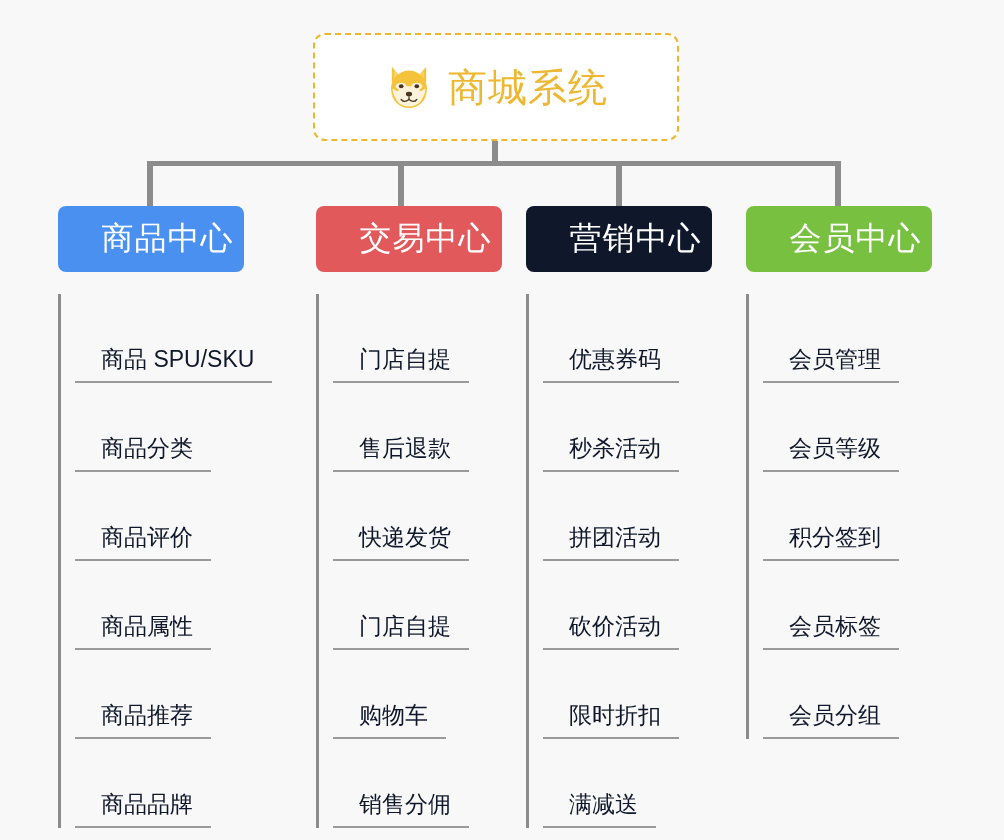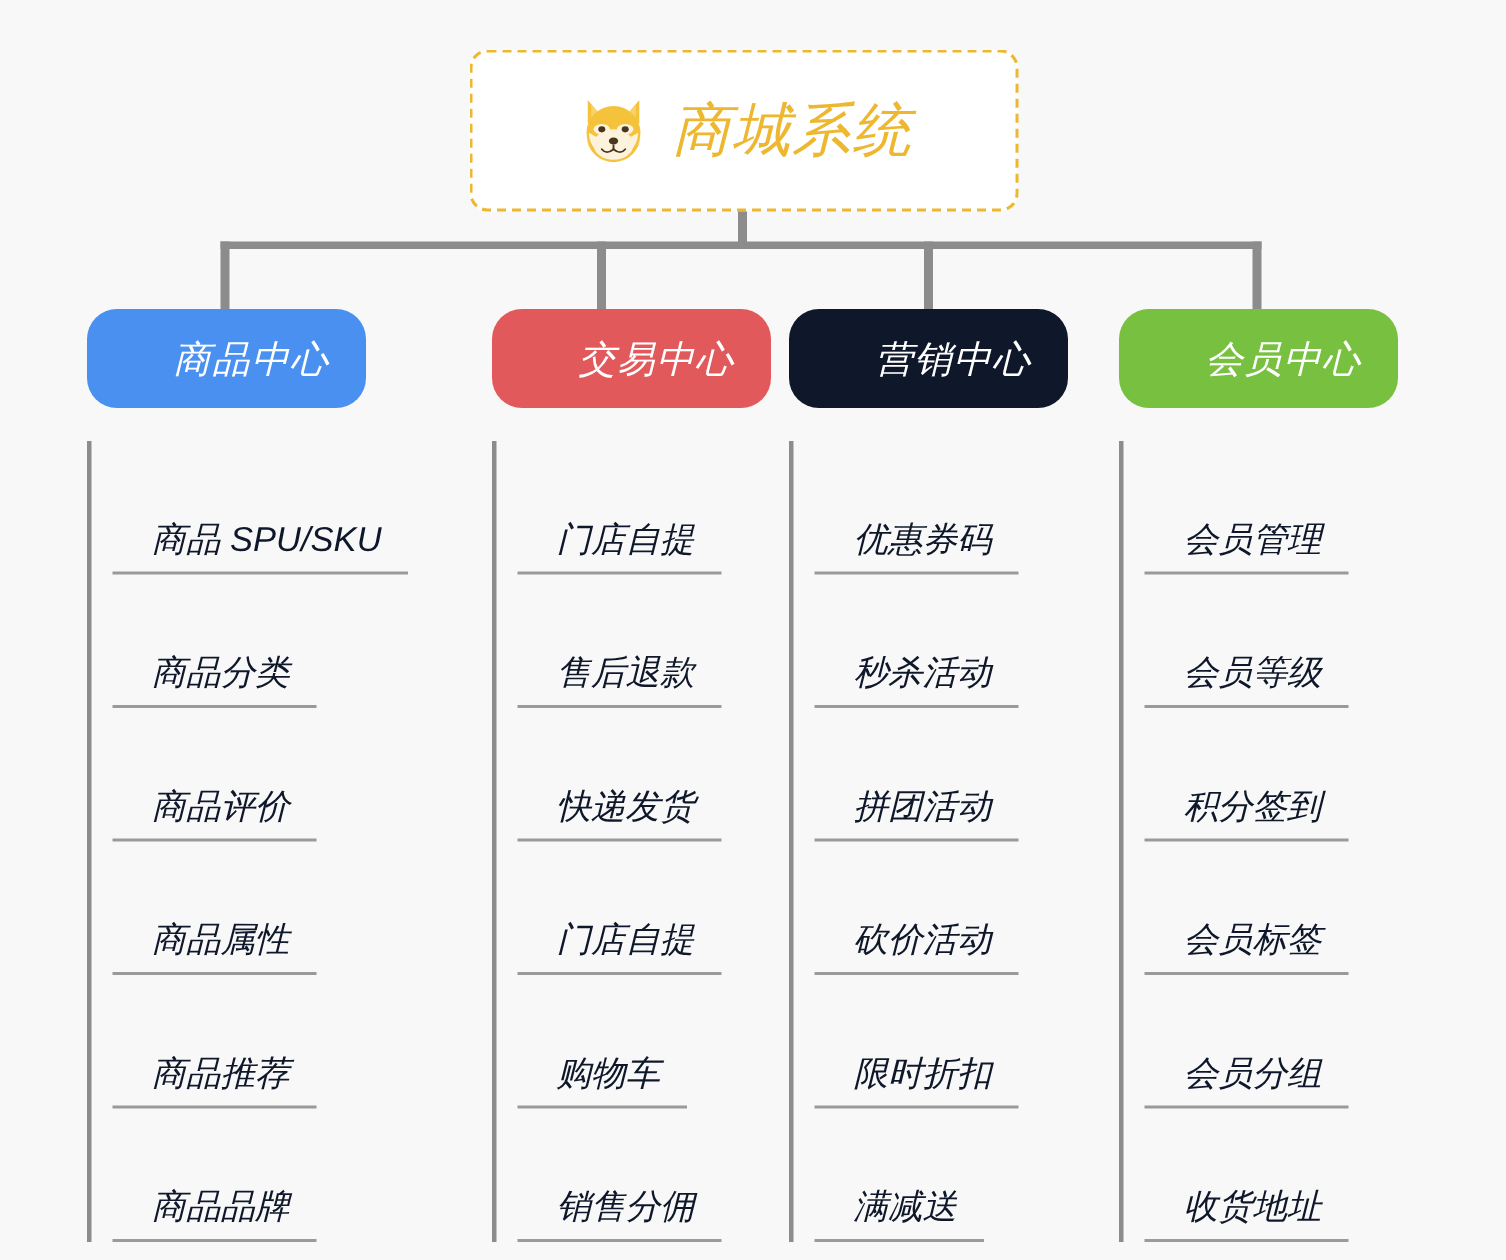--- a/index.html
+++ b/index.html
@@ -17,7 +17,6 @@
     position: relative;
     width: 1004px;
     height: 840px;
-    font-style: italic;
   }
 
   

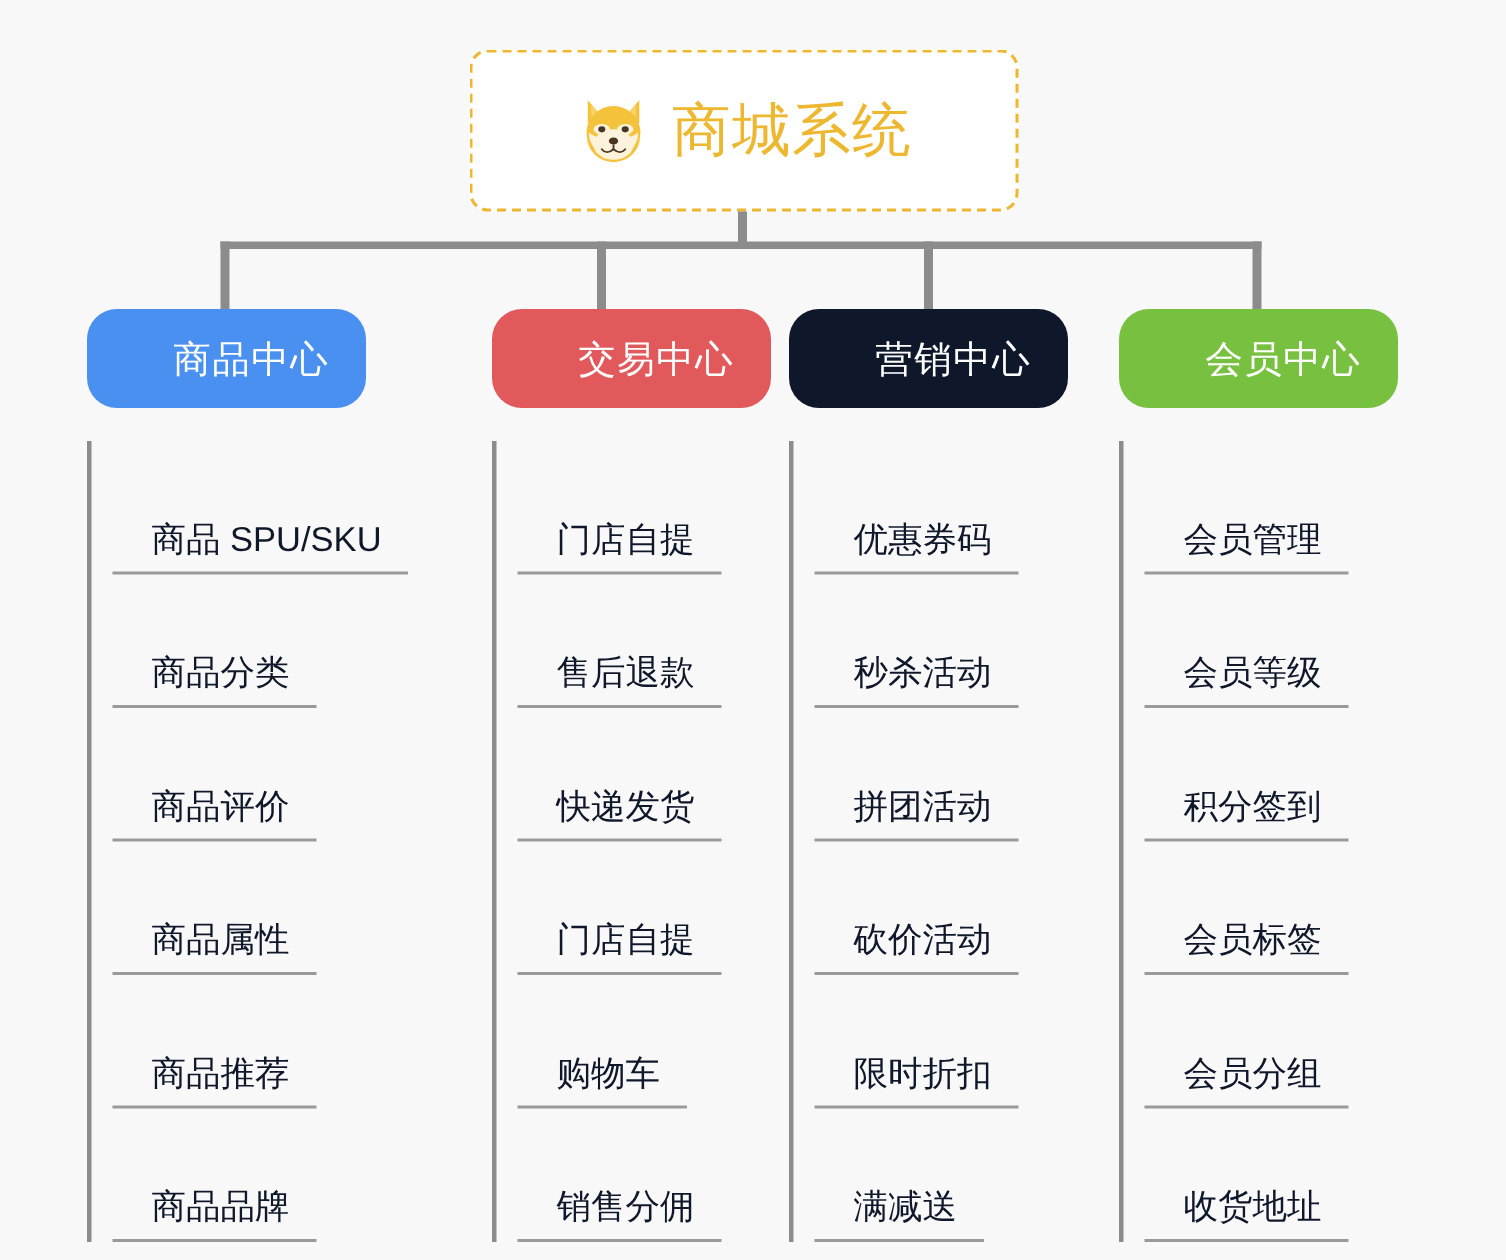--- a/index.html
+++ b/index.html
@@ -75,12 +75,12 @@
   .cat-box {
     box-sizing: border-box;
     height: 66px;
-    border-radius: 20px;
+    border-radius: 8px;
     display: flex;
     align-items: center;
     justify-content: center;
     color: #ffffff;
-    font-size: 25px;
+    font-size: 32px;
     letter-spacing: 1px;
     white-space: nowrap;
     padding-left: 33px;

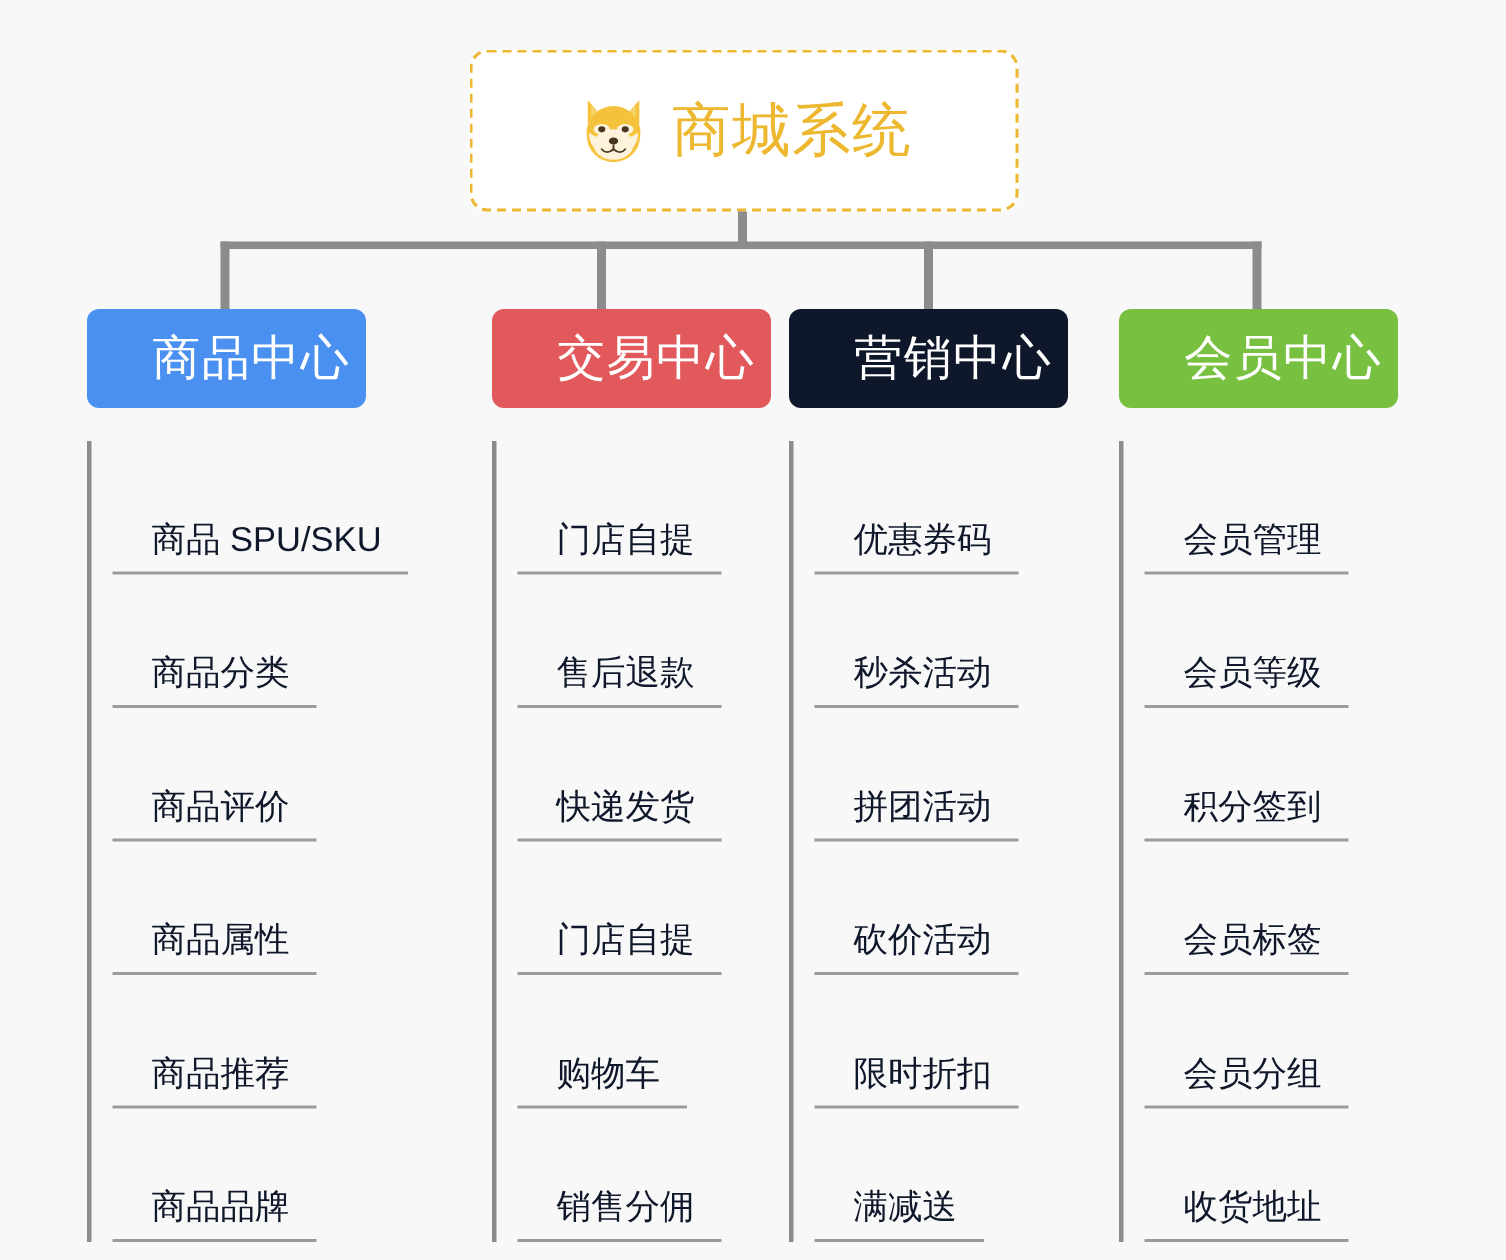--- a/index.html
+++ b/index.html
@@ -68,7 +68,7 @@
     top: 206px;
   }
   .col-1 { left: 58px;  width: 230px; }
-  .col-2 { left: 328px; width: 220px; }
+  .col-2 { left: 316px; width: 220px; }
   .col-3 { left: 526px; width: 220px; }
   .col-4 { left: 746px; width: 220px; }
 

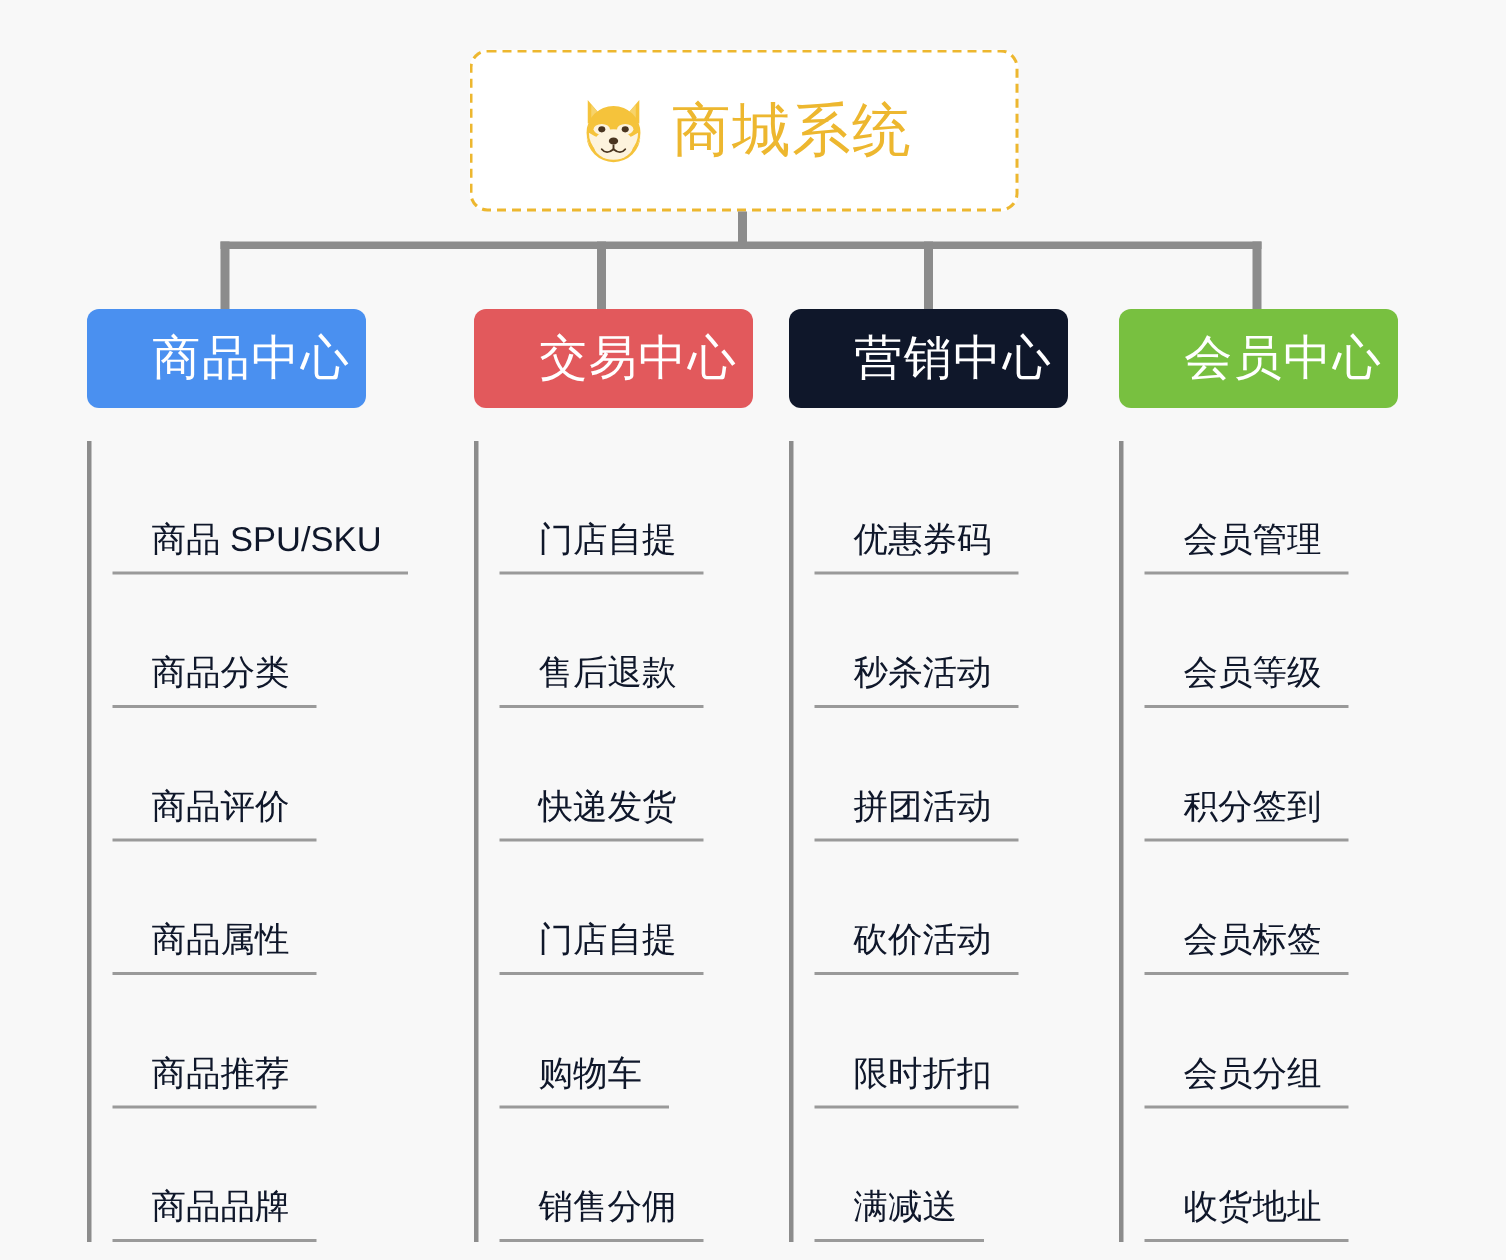--- a/index.html
+++ b/index.html
@@ -248,9 +248,6 @@
       <div class="leaf-item">
           <span class="leaf-label">会员分组</span>
         </div>
-      <div class="leaf-item">
-          <span class="leaf-label">收货地址</span>
-        </div>
     </div>
   </div>
 

